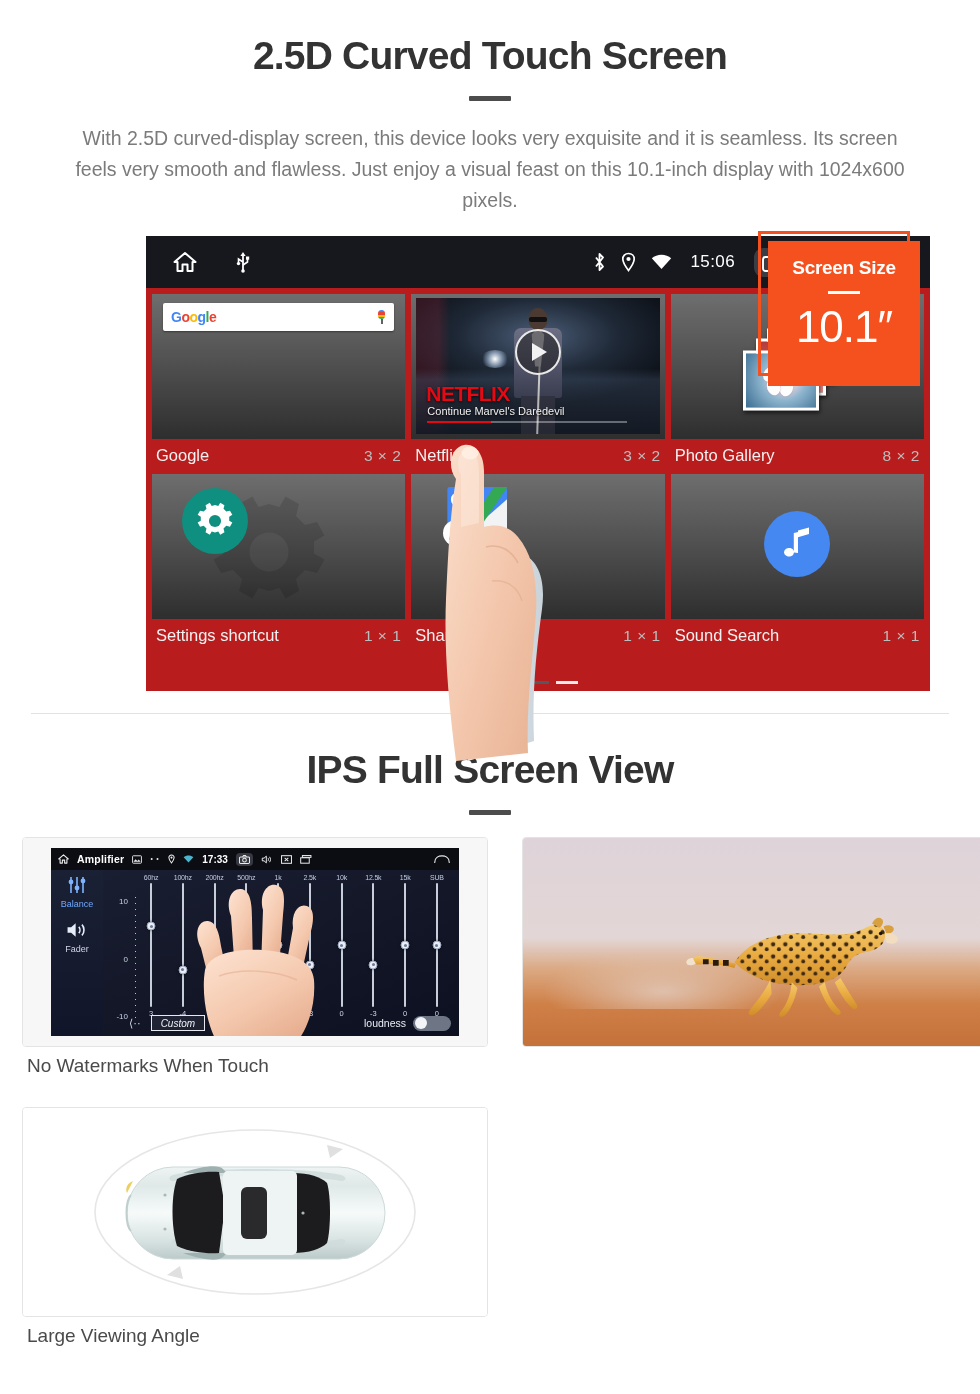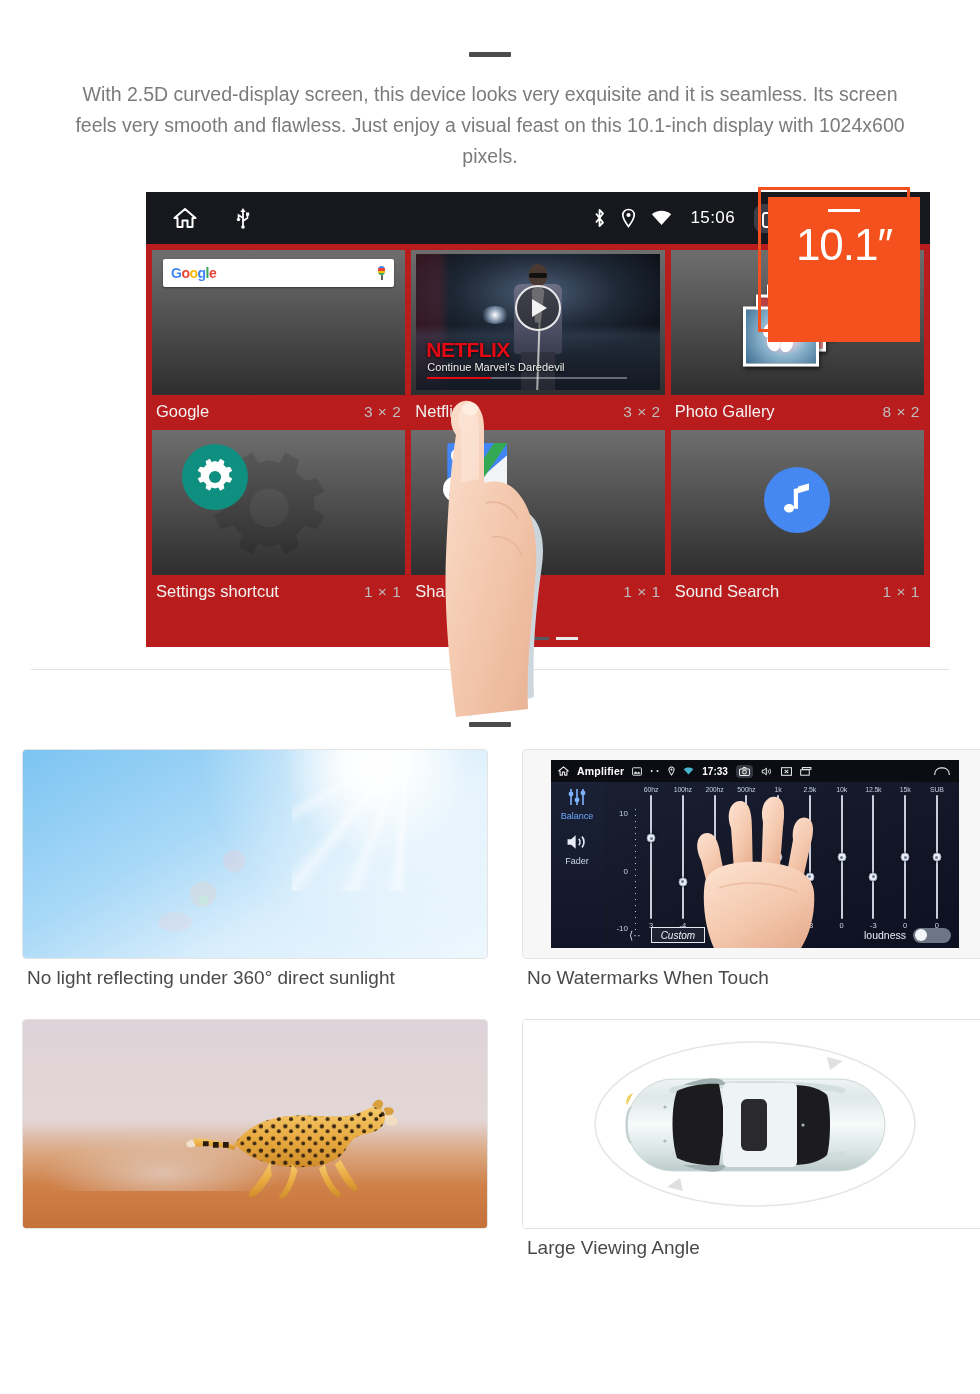--- a/index.html
+++ b/index.html
@@ -316,6 +316,7 @@
 
 <div class="section1">
 
+  <h1 class="sec-title">2.5D Curved Touch Screen</h1>
   <div class="title-rule"></div>
   <p class="sec-desc">With 2.5D curved-display screen, this device looks very exquisite and it is seamless. Its screen feels very smooth and flawless. Just enjoy a visual feast on this 10.1-inch display with 1024x600 pixels.</p>
 

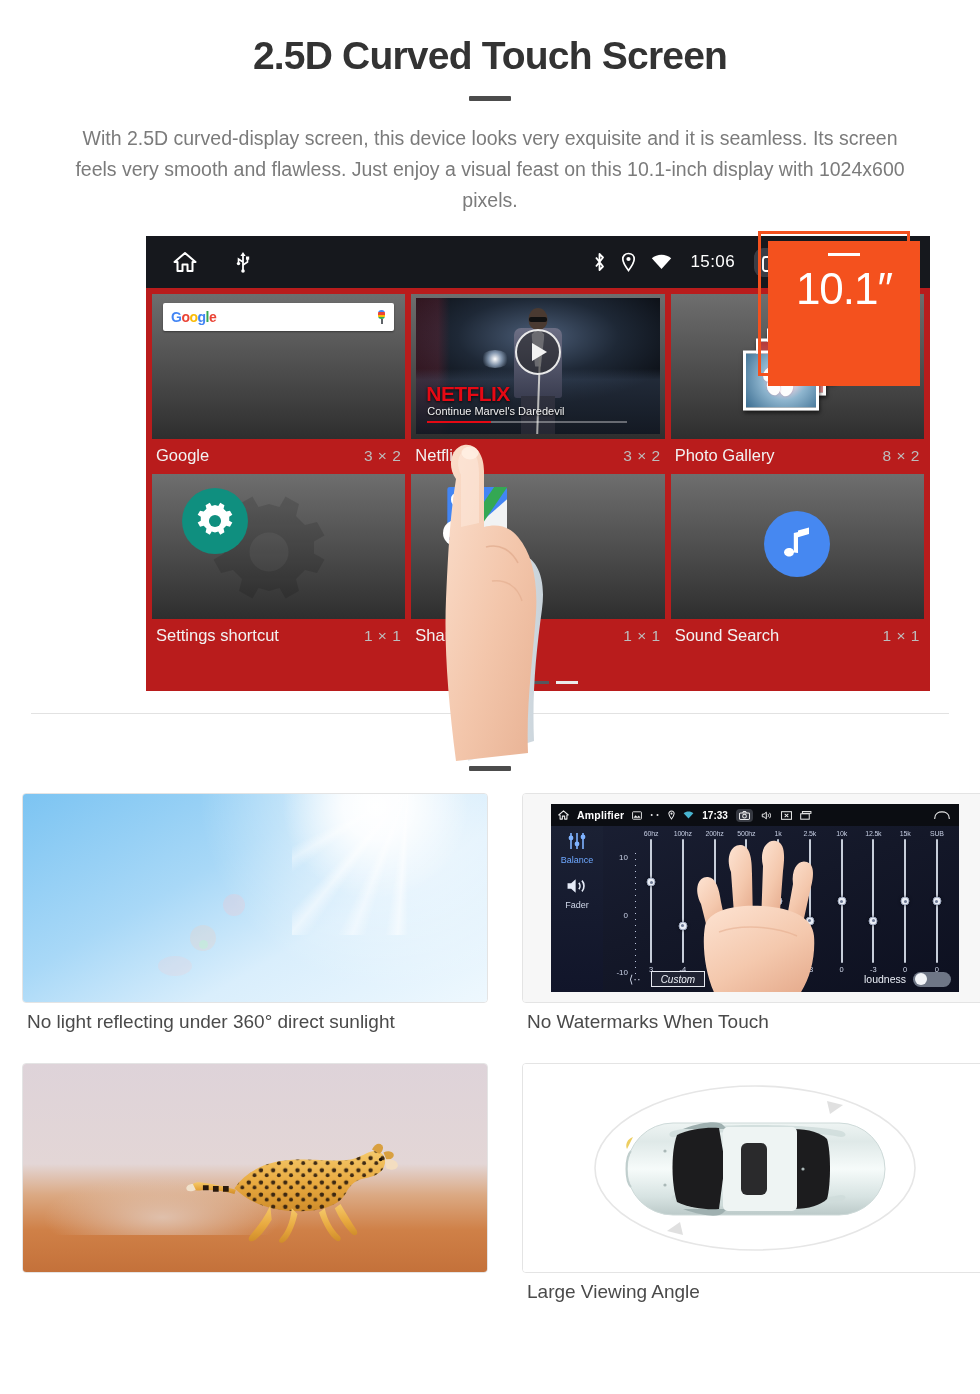--- a/index.html
+++ b/index.html
@@ -547,6 +547,7 @@
 
     <div class="badge-frame"></div>
     <div class="badge">
+      <div class="badge-t">Screen Size</div>
       <div class="badge-rule"></div>
       <div class="badge-v">10.1″</div>
     </div>

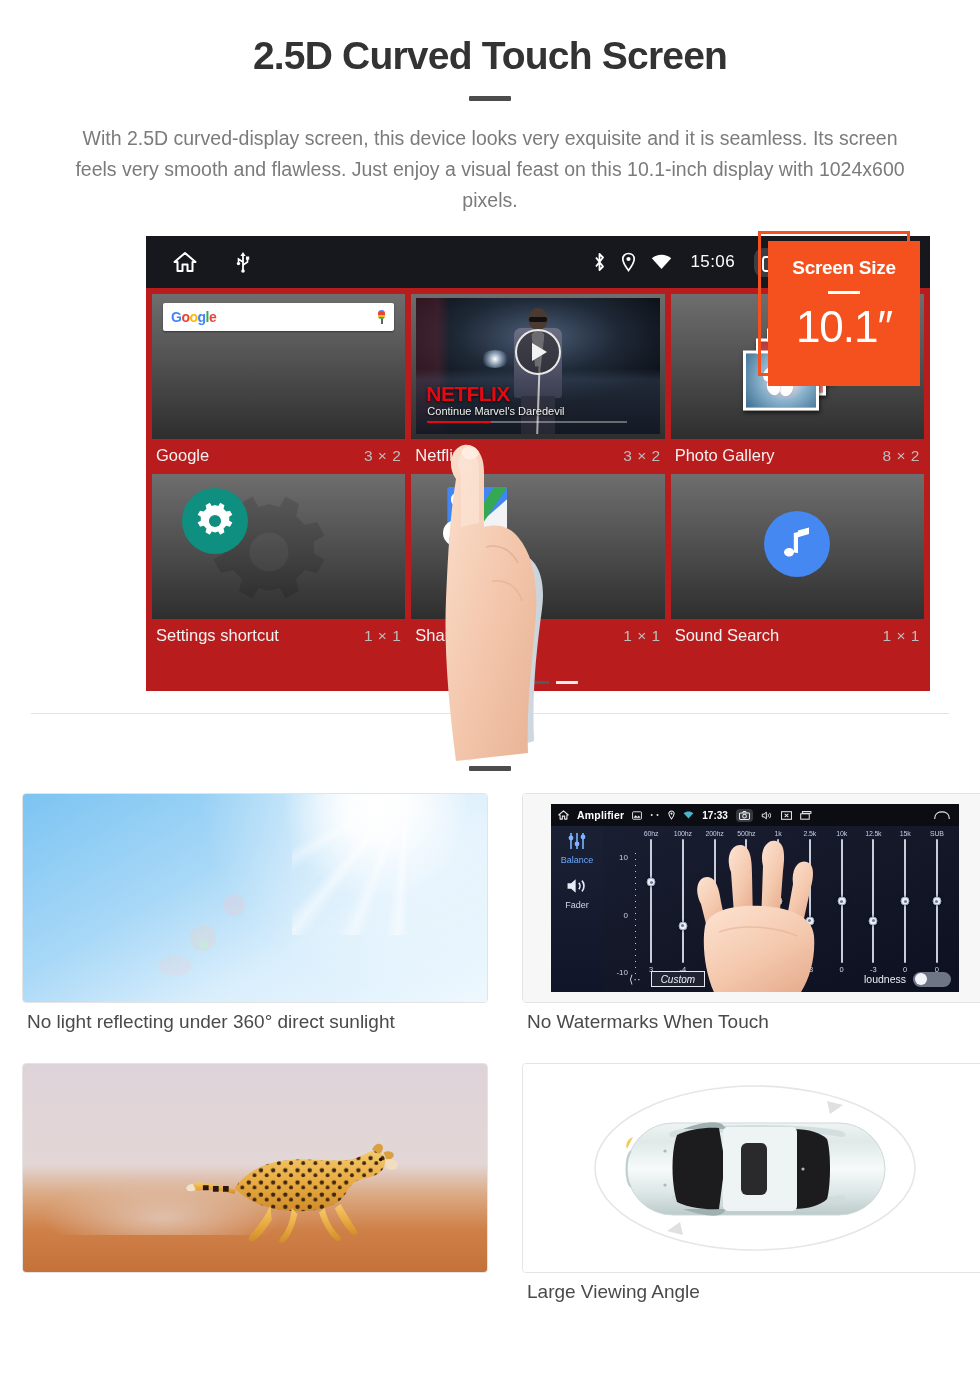--- a/index.html
+++ b/index.html
@@ -557,6 +557,7 @@
 </div>
 
 <div class="section2">
+  <h1 class="sec-title">IPS Full Screen View</h1>
   <div class="title-rule"></div>
 
   <div class="grid2">

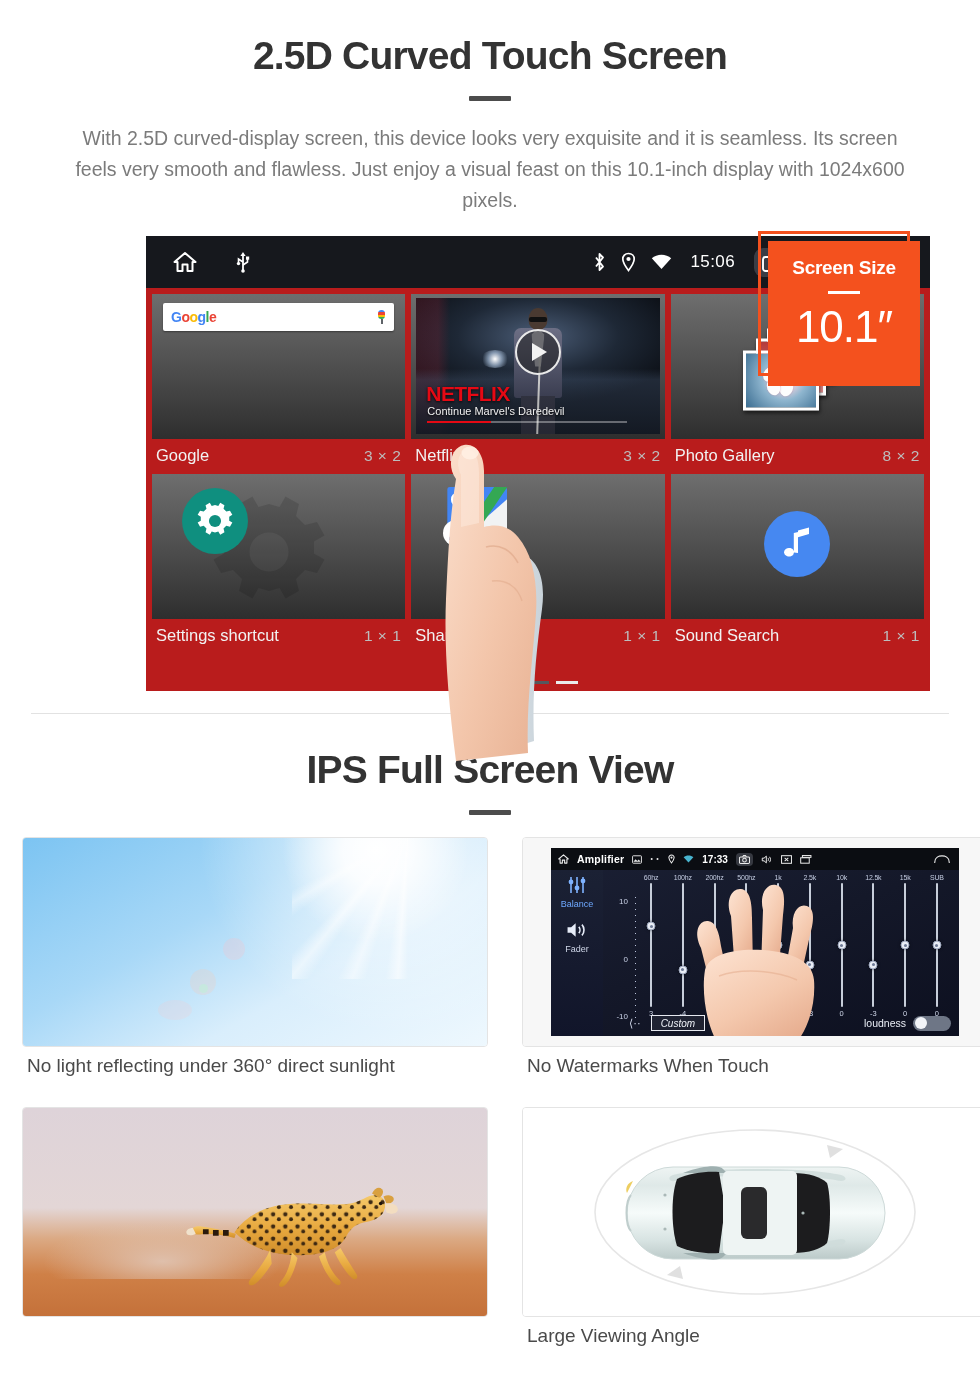--- a/index.html
+++ b/index.html
@@ -562,17 +562,6 @@
 
   <div class="grid2">
 
-    <div>
-      <div class="imgbox">
-        <div class="sky"></div>
-        <div class="rays"></div>
-        <div class="flare f1"></div>
-        <div class="flare f2"></div>
-        <div class="flare f3"></div>
-        <div class="flare f4"></div>
-      </div>
-      <div class="cardcap">No light reflecting under 360° direct sunlight</div>
-    </div>
 
     <div>
       <div class="imgbox">

